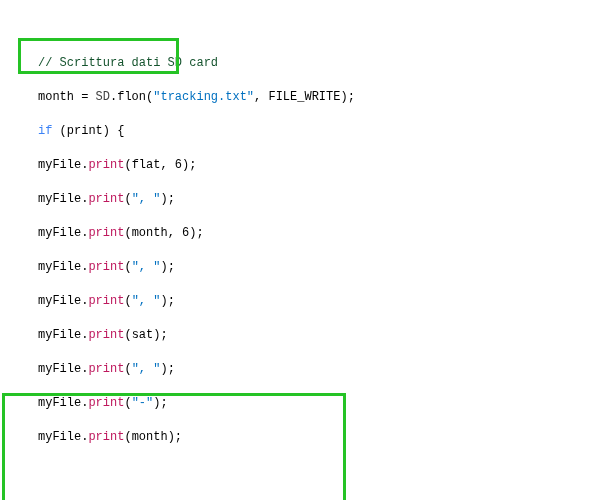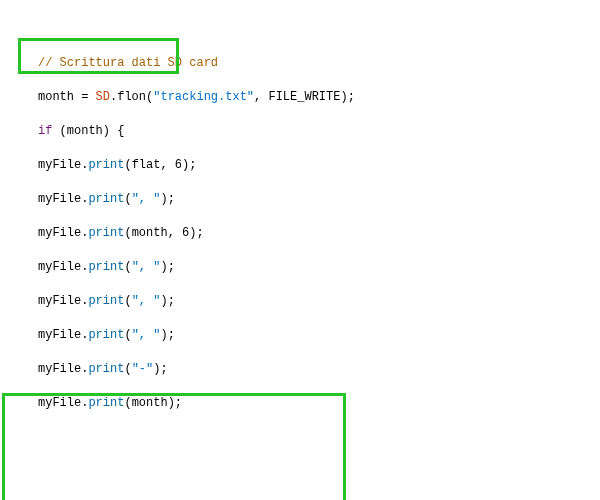--- a/index.html
+++ b/index.html
@@ -6,7 +6,7 @@
 .code{position:relative;padding:4px 0 0 0;white-space:pre}
 .ln{display:block;height:17px}
 .i1{padding-left:38px}
-.comment{color:#a16207}
+.comment{color:#14532d}
 .kw{color:#701a75}
 .sd{color:#c2410c}
 .fn{color:#0369a1}

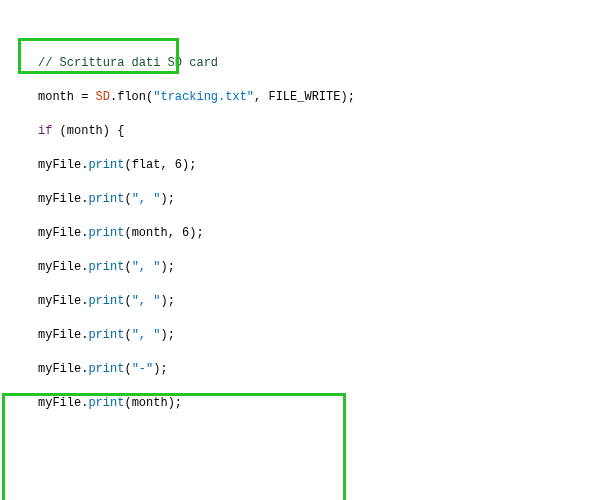--- a/index.html
+++ b/index.html
@@ -8,7 +8,7 @@
 .i1{padding-left:38px}
 .comment{color:#14532d}
 .kw{color:#701a75}
-.sd{color:#c2410c}
+.sd{color:#404040}
 .fn{color:#0369a1}
 .str{color:#0070c0}
 .box1{position:absolute;border:3px solid #25c325;left:18px;top:38px;width:155px;height:30px;pointer-events:none}

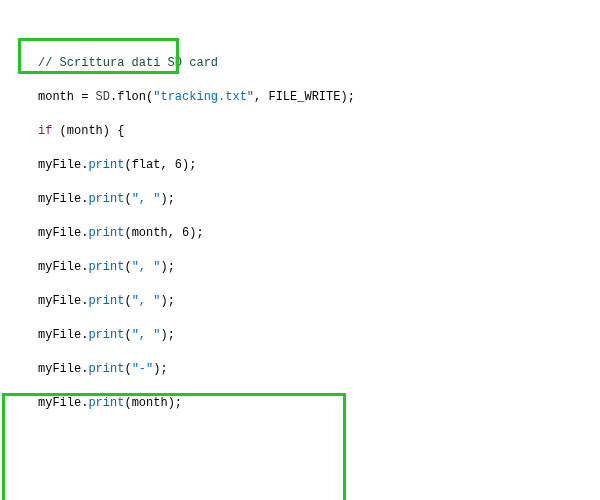--- a/index.html
+++ b/index.html
@@ -7,7 +7,7 @@
 .ln{display:block;height:17px}
 .i1{padding-left:38px}
 .comment{color:#14532d}
-.kw{color:#701a75}
+.kw{color:#3b82f6}
 .sd{color:#404040}
 .fn{color:#0369a1}
 .str{color:#0070c0}

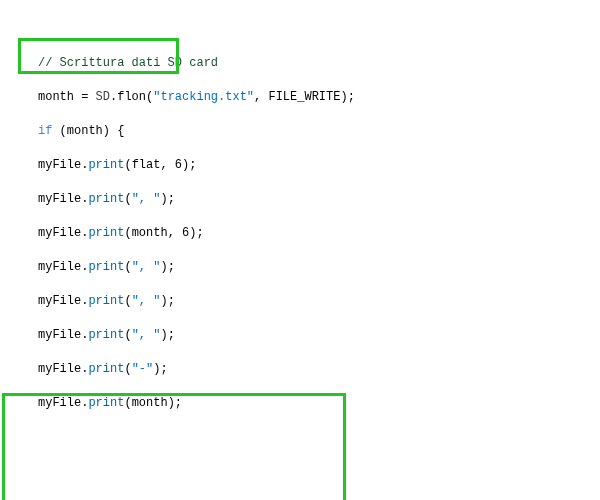--- a/index.html
+++ b/index.html
@@ -22,7 +22,7 @@
 <div class="box2"></div>
 <span class="ln i1"><span class="comment">// Scrittura dati SD card</span></span>
 <span class="ln i1"><span>month = </span><span class="sd">SD</span><span>.flon(</span><span class="str">"tracking.txt"</span><span>, FILE_WRITE);</span></span>
-<span class="ln i1"><span class="kw">if</span><span> (month) {</span></span>
+<span class="ln i1"><span class="kw">if</span><span> (print) {</span></span>
 <span class="ln i1"><span>myFile.</span><span class="fn">print</span><span>(flat, </span><span>6</span><span>);</span></span>
 <span class="ln i1"><span>myFile.</span><span class="fn">print</span><span>(</span><span class="str">", "</span><span>);</span></span>
 <span class="ln i1"><span>myFile.</span><span class="fn">print</span><span>(month, </span><span>6</span><span>);</span></span>

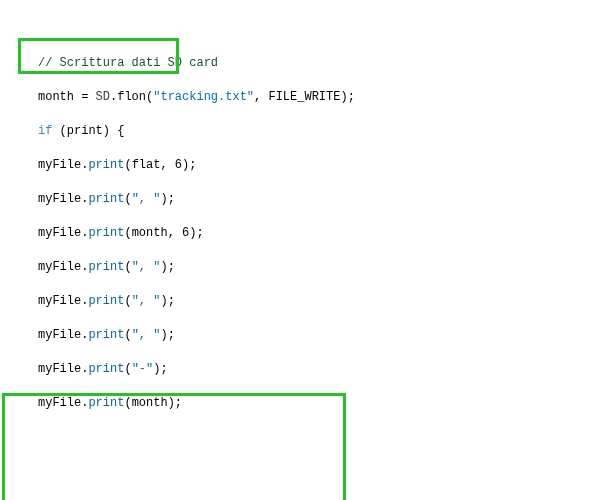--- a/index.html
+++ b/index.html
@@ -9,7 +9,7 @@
 .comment{color:#14532d}
 .kw{color:#3b82f6}
 .sd{color:#404040}
-.fn{color:#0369a1}
+.fn{color:#be185d}
 .str{color:#0070c0}
 .box1{position:absolute;border:3px solid #25c325;left:18px;top:38px;width:155px;height:30px;pointer-events:none}
 .box2{position:absolute;border:3px solid #25c325;left:2px;top:393px;width:338px;height:104px;pointer-events:none}

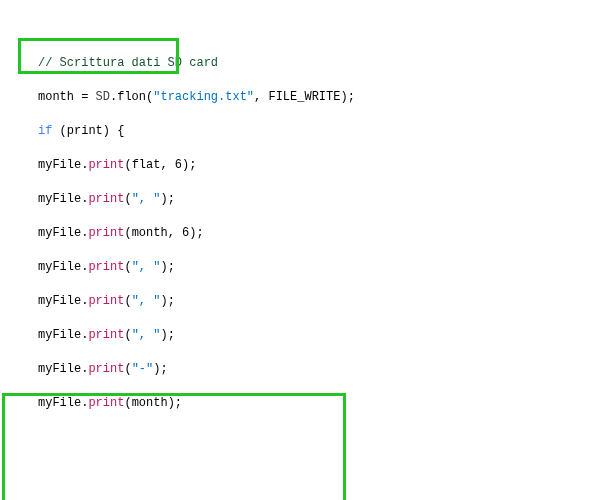--- a/index.html
+++ b/index.html
@@ -28,6 +28,7 @@
 <span class="ln i1"><span>myFile.</span><span class="fn">print</span><span>(month, </span><span>6</span><span>);</span></span>
 <span class="ln i1"><span>myFile.</span><span class="fn">print</span><span>(</span><span class="str">", "</span><span>);</span></span>
 <span class="ln i1"><span>myFile.</span><span class="fn">print</span><span>(</span><span class="str">", "</span><span>);</span></span>
+<span class="ln i1"><span>myFile.</span><span class="fn">print</span><span>(sat);</span></span>
 <span class="ln i1"><span>myFile.</span><span class="fn">print</span><span>(</span><span class="str">", "</span><span>);</span></span>
 <span class="ln i1"><span>myFile.</span><span class="fn">print</span><span>(</span><span class="str">"-"</span><span>);</span></span>
 <span class="ln i1"><span>myFile.</span><span class="fn">print</span><span>(month);</span></span>

